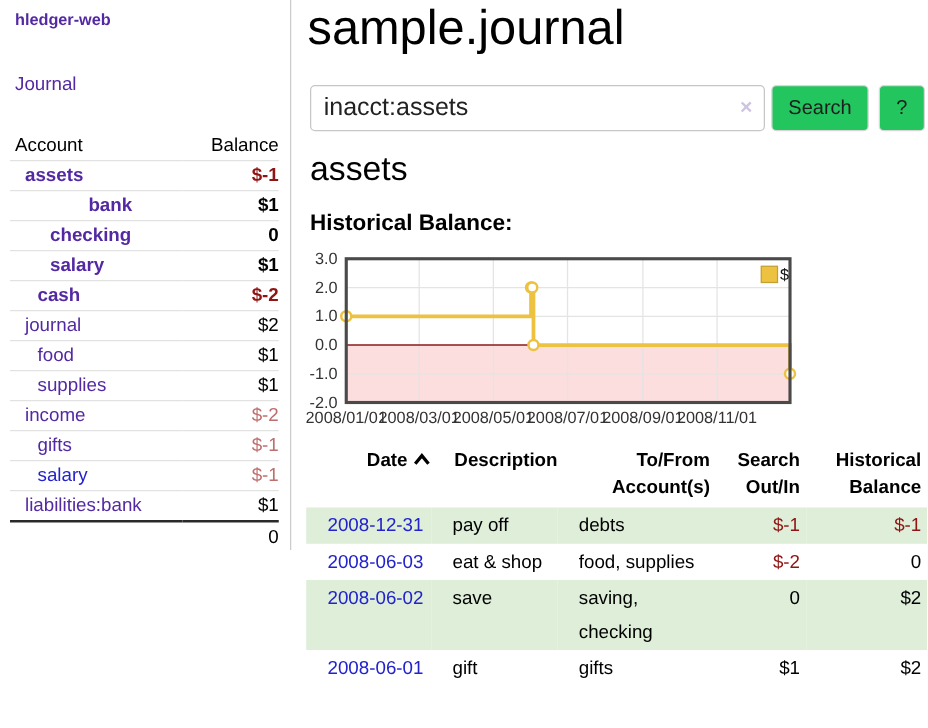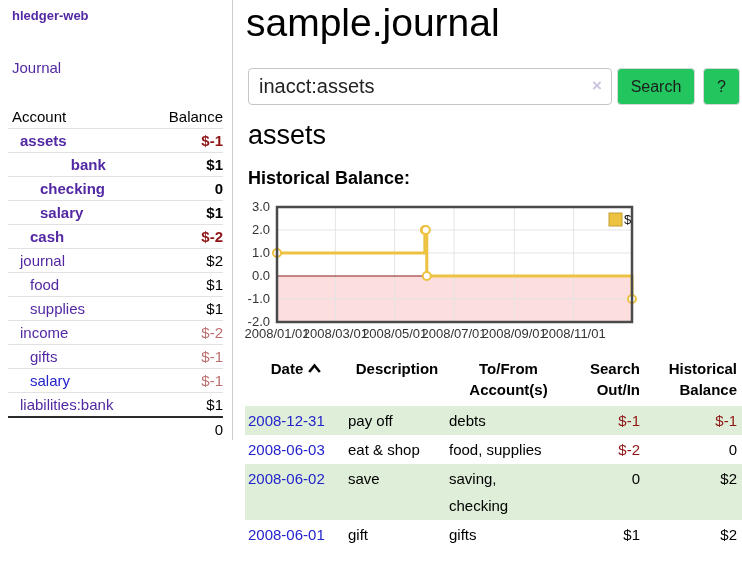--- a/index.html
+++ b/index.html
@@ -39,7 +39,7 @@
 
   
   .register{position:absolute;left:245px;top:358px;width:497px;border-collapse:collapse;font-size:15px;table-layout:fixed;}
-  .register th{text-align:center;vertical-align:top;font-weight:bold;line-height:21px;padding:0 0 6px 3px;}
+  .register th{text-align:right;vertical-align:top;font-weight:bold;line-height:21px;padding:0 0 6px 3px;}
   .register th.r,.register td.r{text-align:right;padding-right:5px;}
   .register th .l2{display:block;}
   .register td{padding:1px 0 1px 3px;line-height:27px;vertical-align:top;}

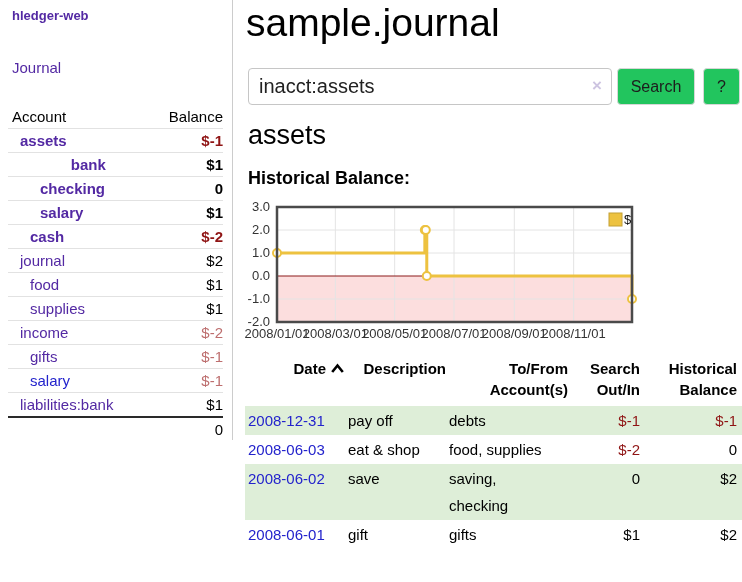--- a/index.html
+++ b/index.html
@@ -42,7 +42,7 @@
   .register th{text-align:right;vertical-align:top;font-weight:bold;line-height:21px;padding:0 0 6px 3px;}
   .register th.r,.register td.r{text-align:right;padding-right:5px;}
   .register th .l2{display:block;}
-  .register td{padding:1px 0 1px 3px;line-height:27px;vertical-align:top;}
+  .register td{padding:1px 0 1px 17px;line-height:27px;vertical-align:top;}
   .register td.pre{white-space:pre-line;}
   .green{background:var(--row-green);}
   .sort-icon{display:inline-block;vertical-align:baseline;margin-left:4px;}

